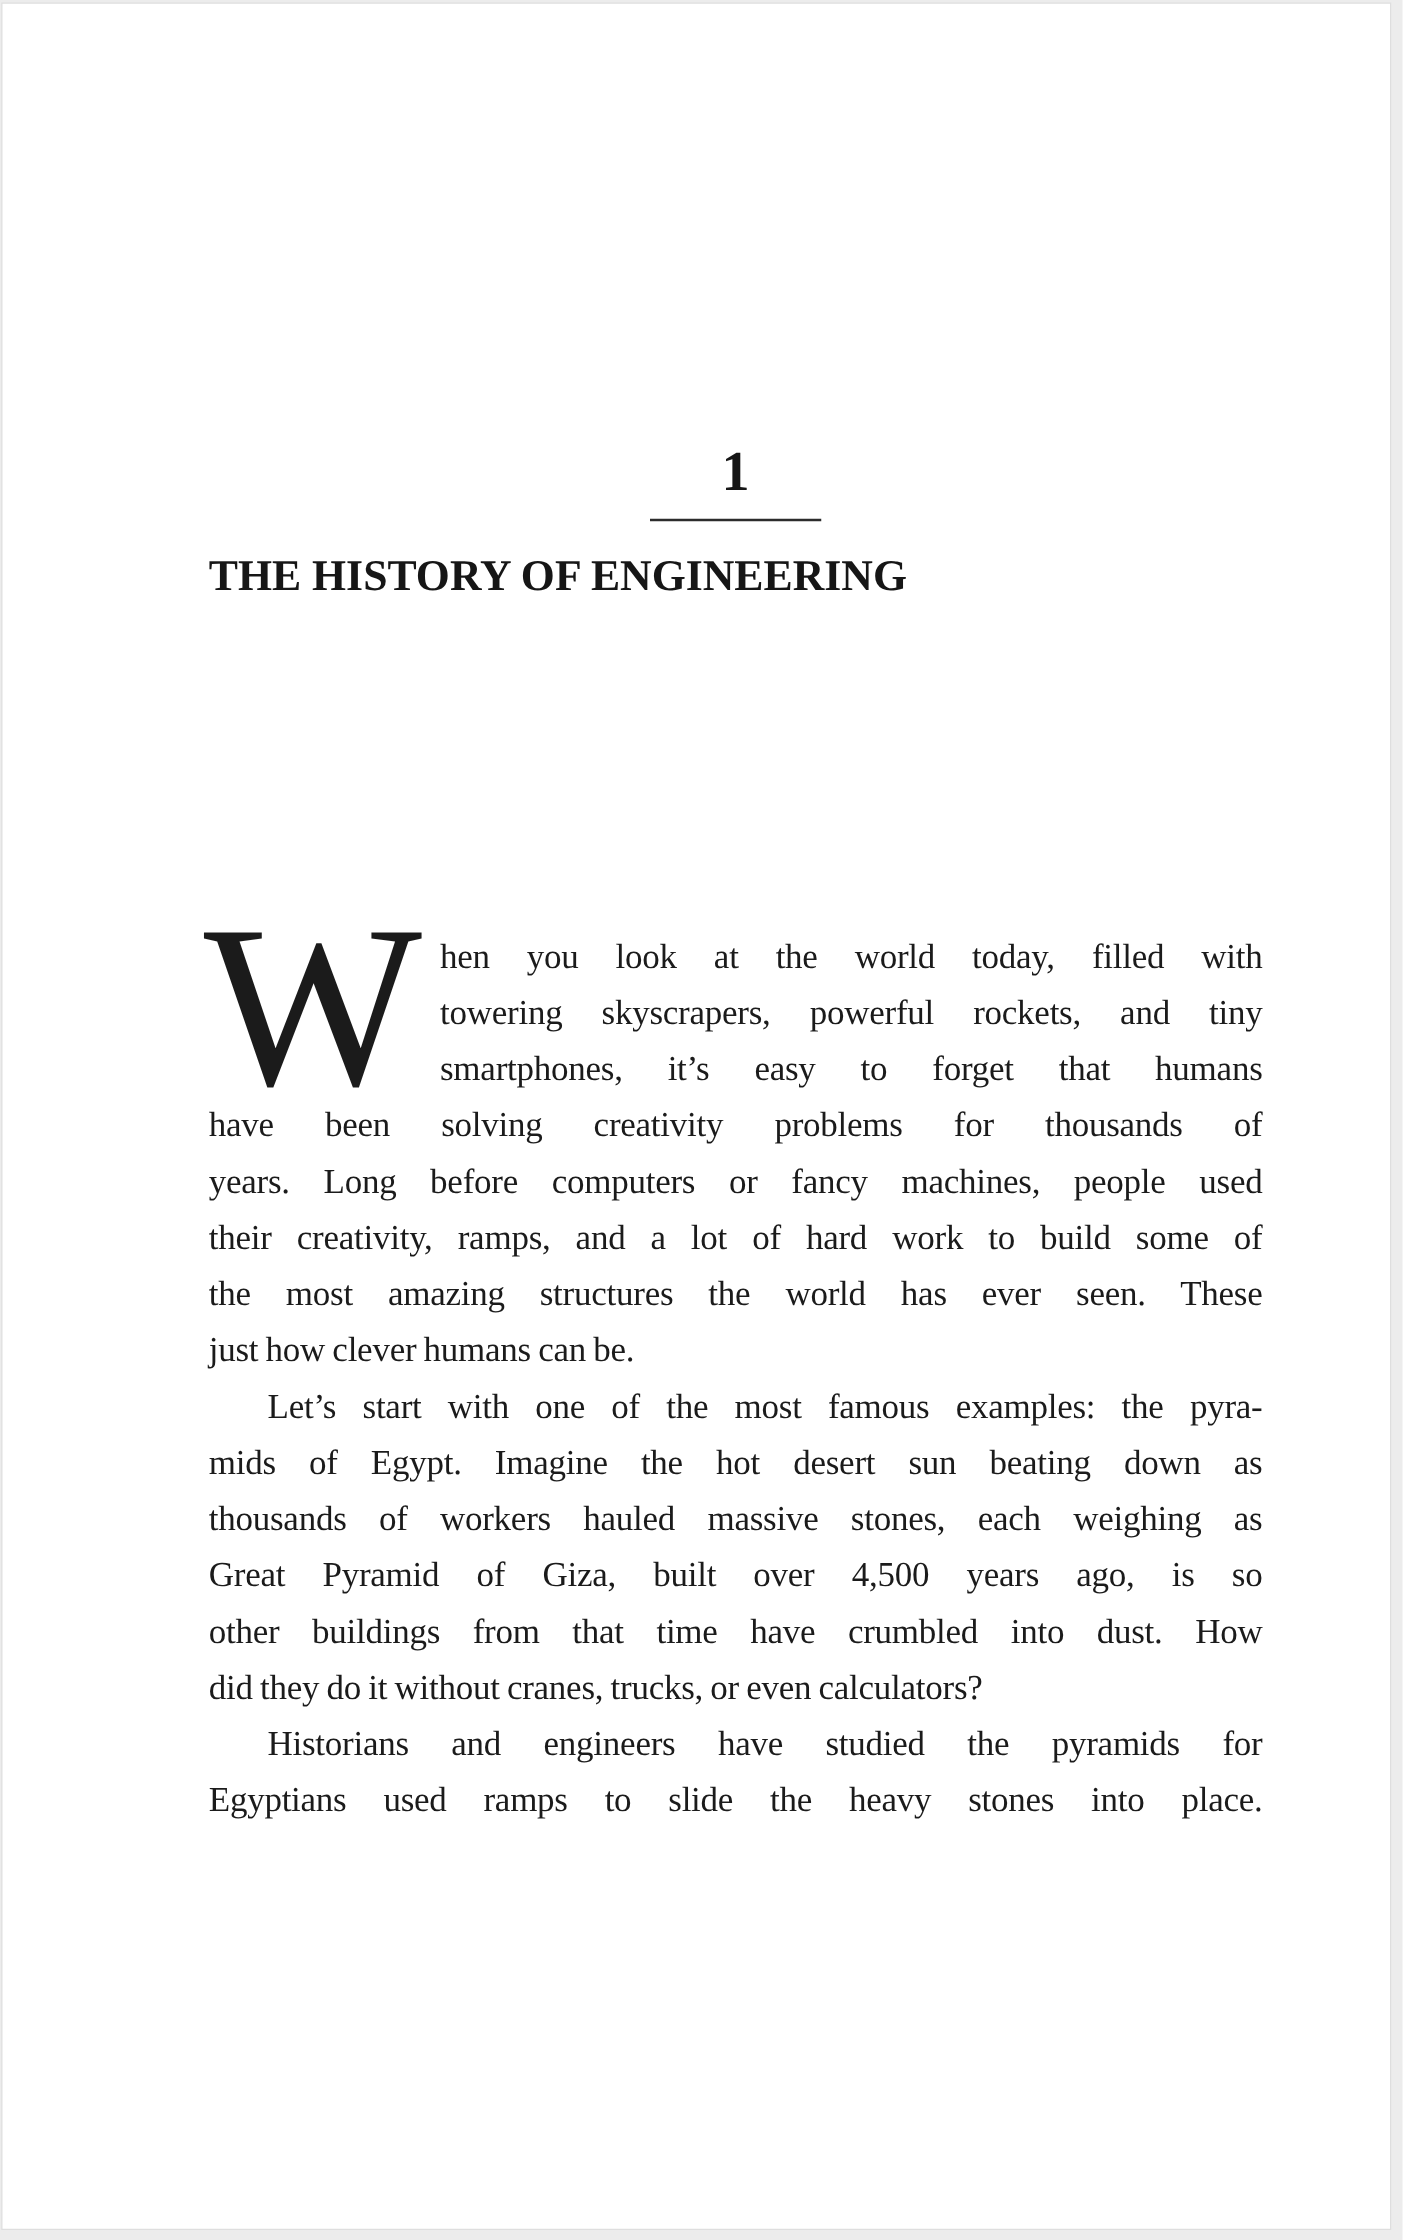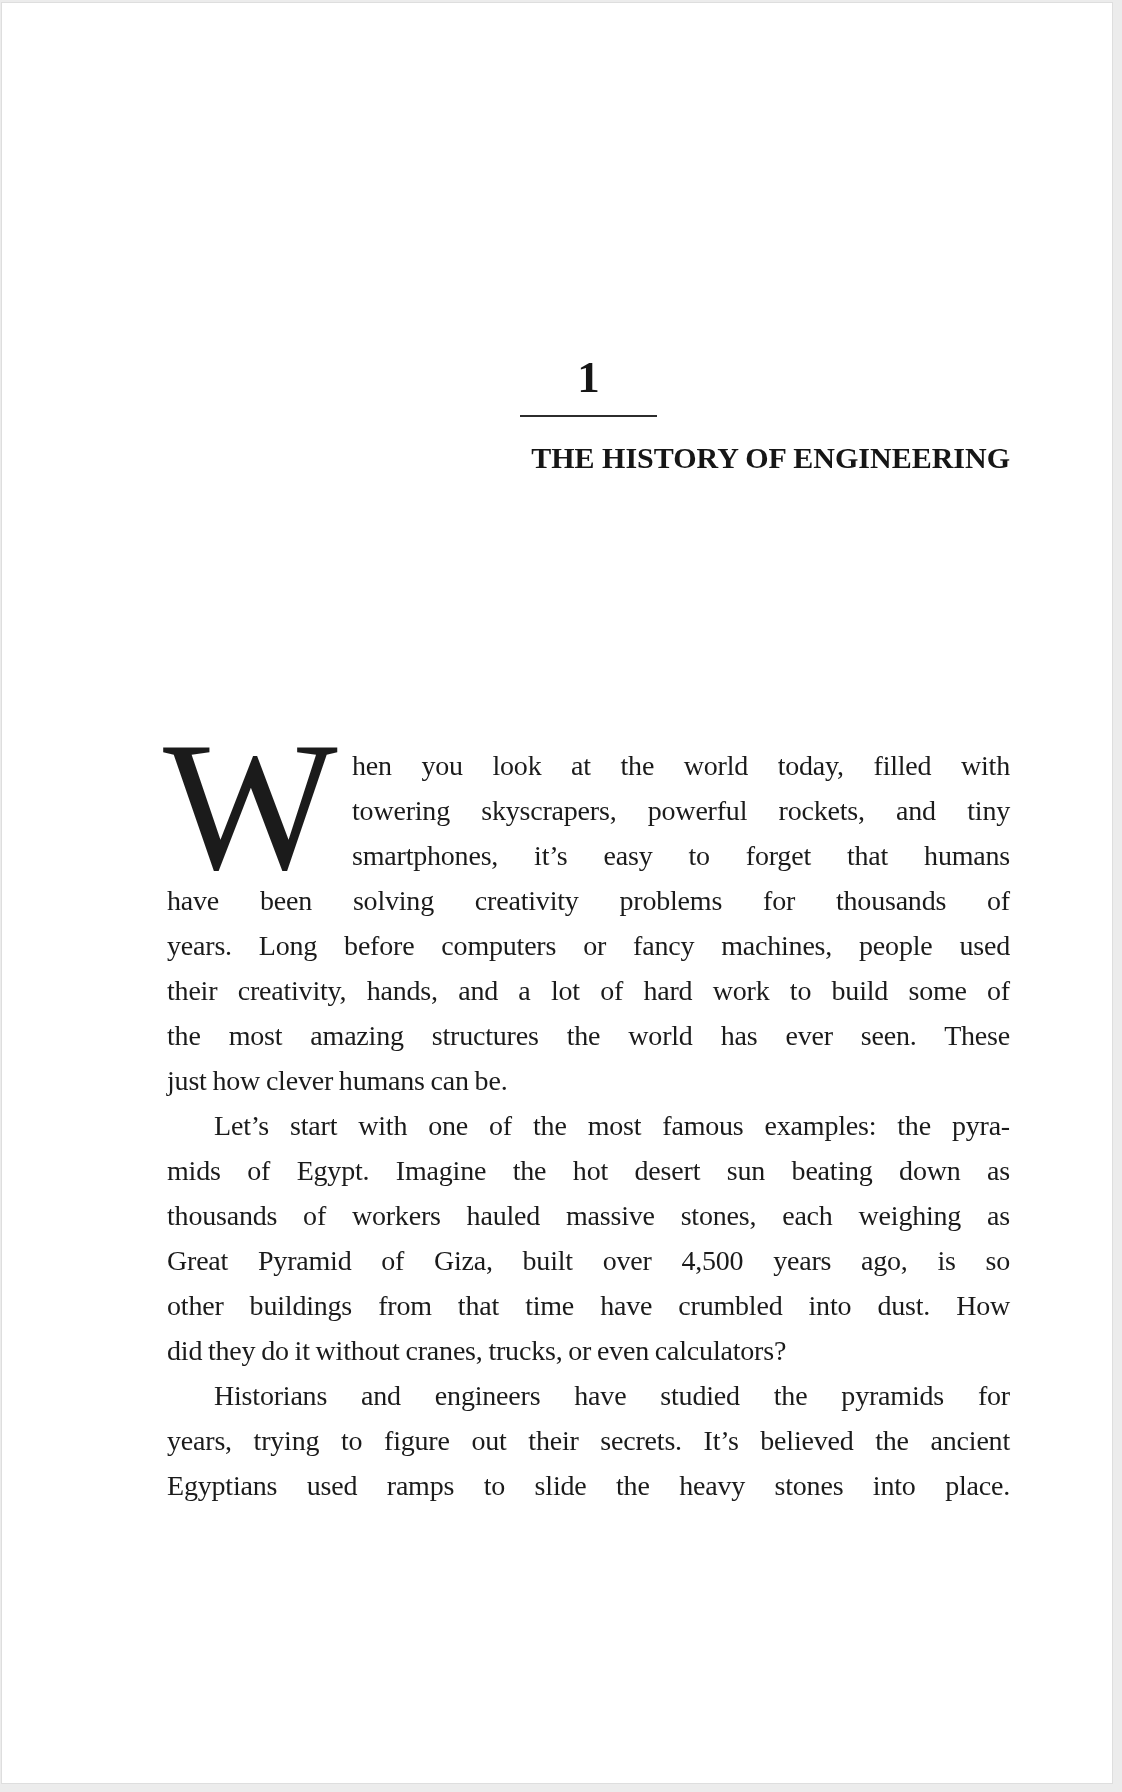--- a/index.html
+++ b/index.html
@@ -46,8 +46,8 @@
     top: 438px;
     left: 165px;
     width: 843px;
-    text-align: right;
-    font-size: 30px;
+    text-align: left;
+    font-size: 35px;
     font-weight: 700;
     line-height: 1.15;
     color: #161616;

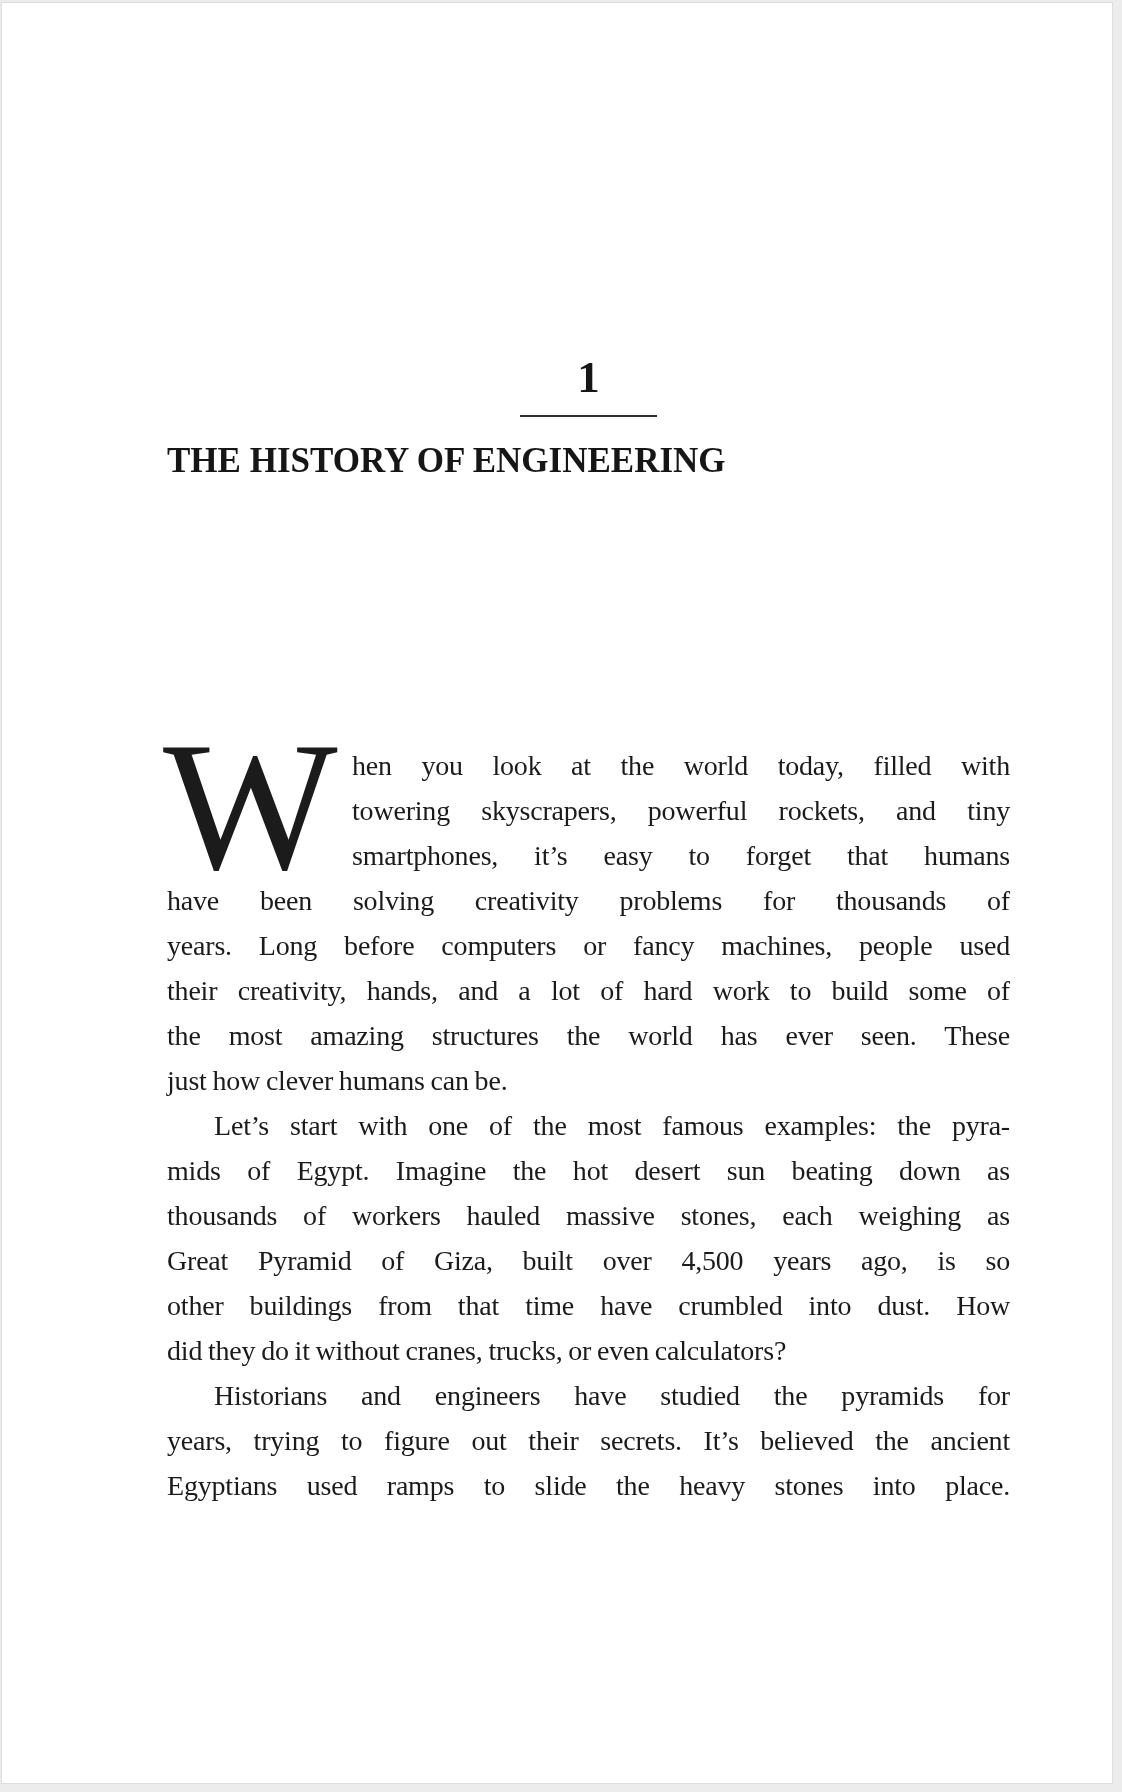--- a/index.html
+++ b/index.html
@@ -108,7 +108,7 @@
       <div class="text-line cap">smartphones, it’s easy to forget that humans</div>
       <div class="text-line">have been solving creativity problems for thousands of</div>
       <div class="text-line">years. Long before computers or fancy machines, people used</div>
-      <div class="text-line">their creativity, hands, and a lot of hard work to build some of</div>
+      <div class="text-line">their creativity, ramps, and a lot of hard work to build some of</div>
       <div class="text-line">the most amazing structures the world has ever seen. These</div>
       <div class="text-line flush">just how clever humans can be.</div>
       <div class="text-line indent">Let’s start with one of the most famous examples: the pyra-</div>

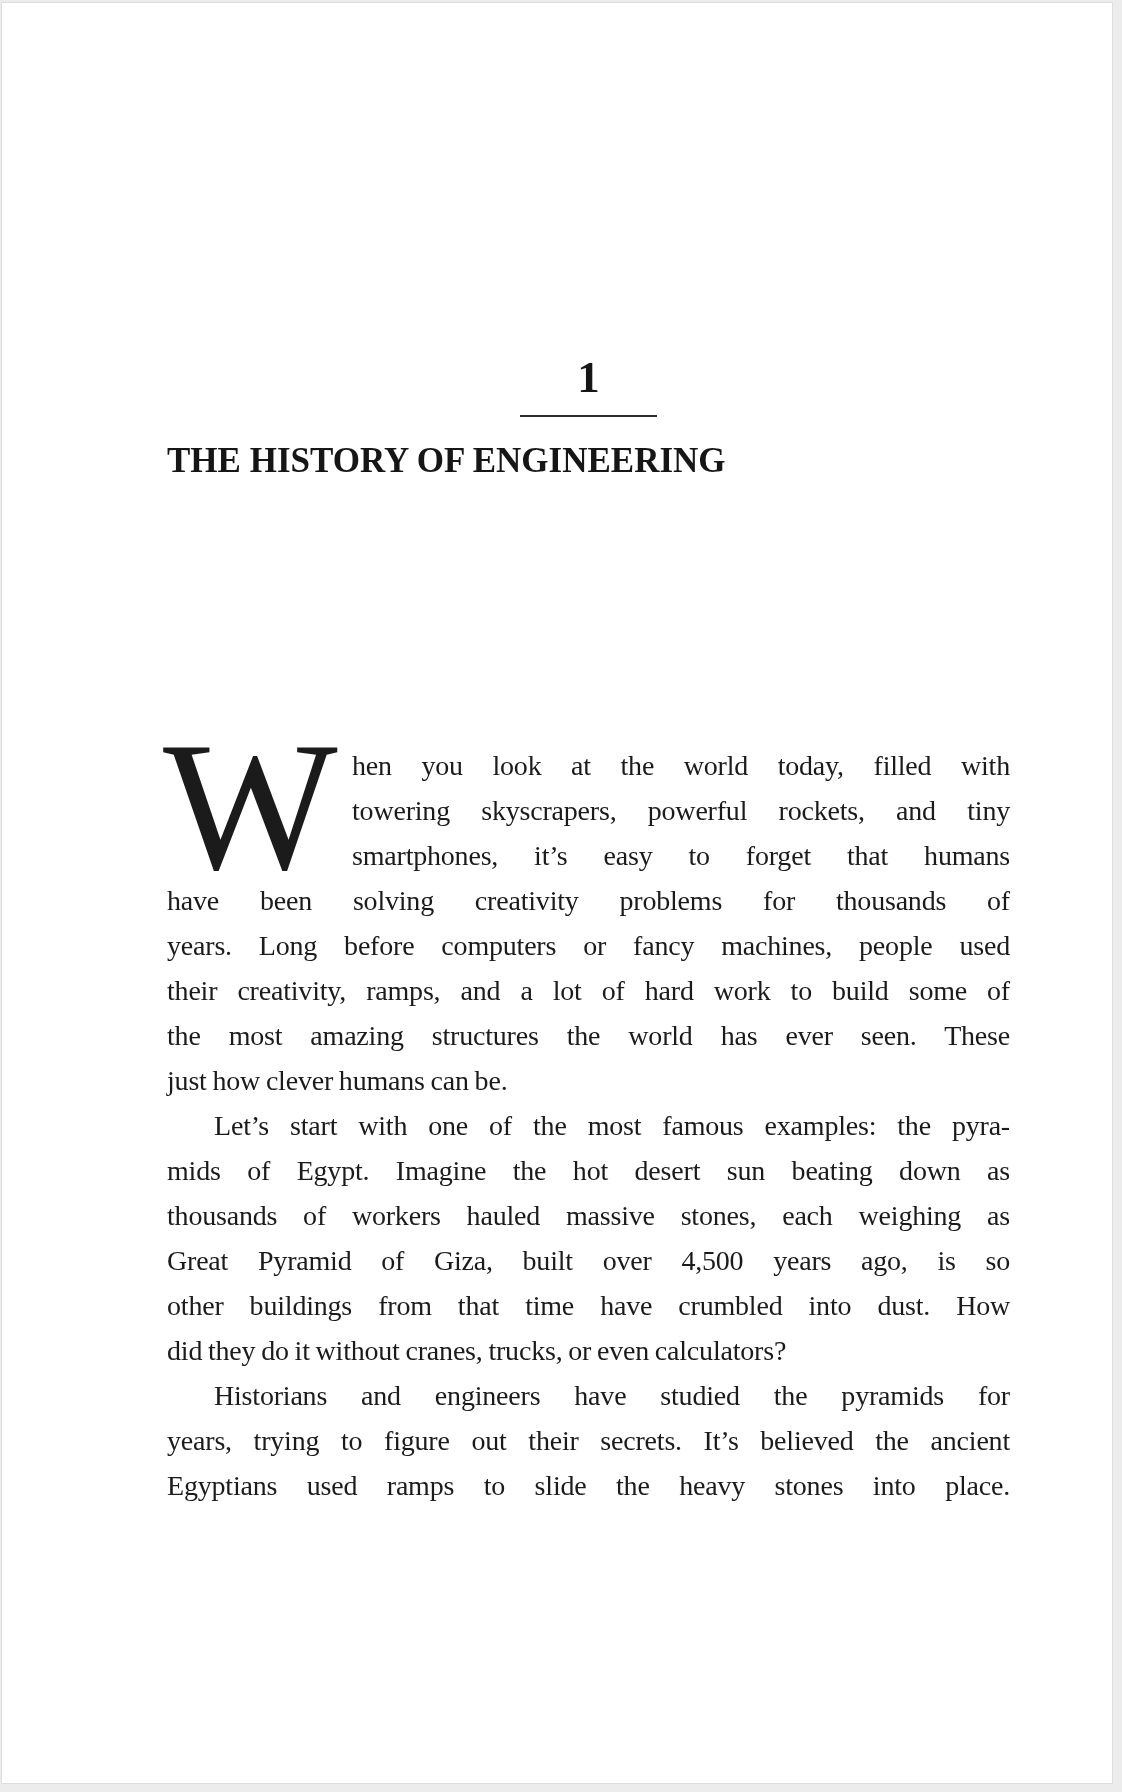--- a/index.html
+++ b/index.html
@@ -118,7 +118,6 @@
       <div class="text-line">other buildings from that time have crumbled into dust. How</div>
       <div class="text-line flush">did they do it without cranes, trucks, or even calculators?</div>
       <div class="text-line indent">Historians and engineers have studied the pyramids for</div>
-      <div class="text-line">years, trying to figure out their secrets. It’s believed the ancient</div>
       <div class="text-line">Egyptians used ramps to slide the heavy stones into place.</div>
     </div>
 

